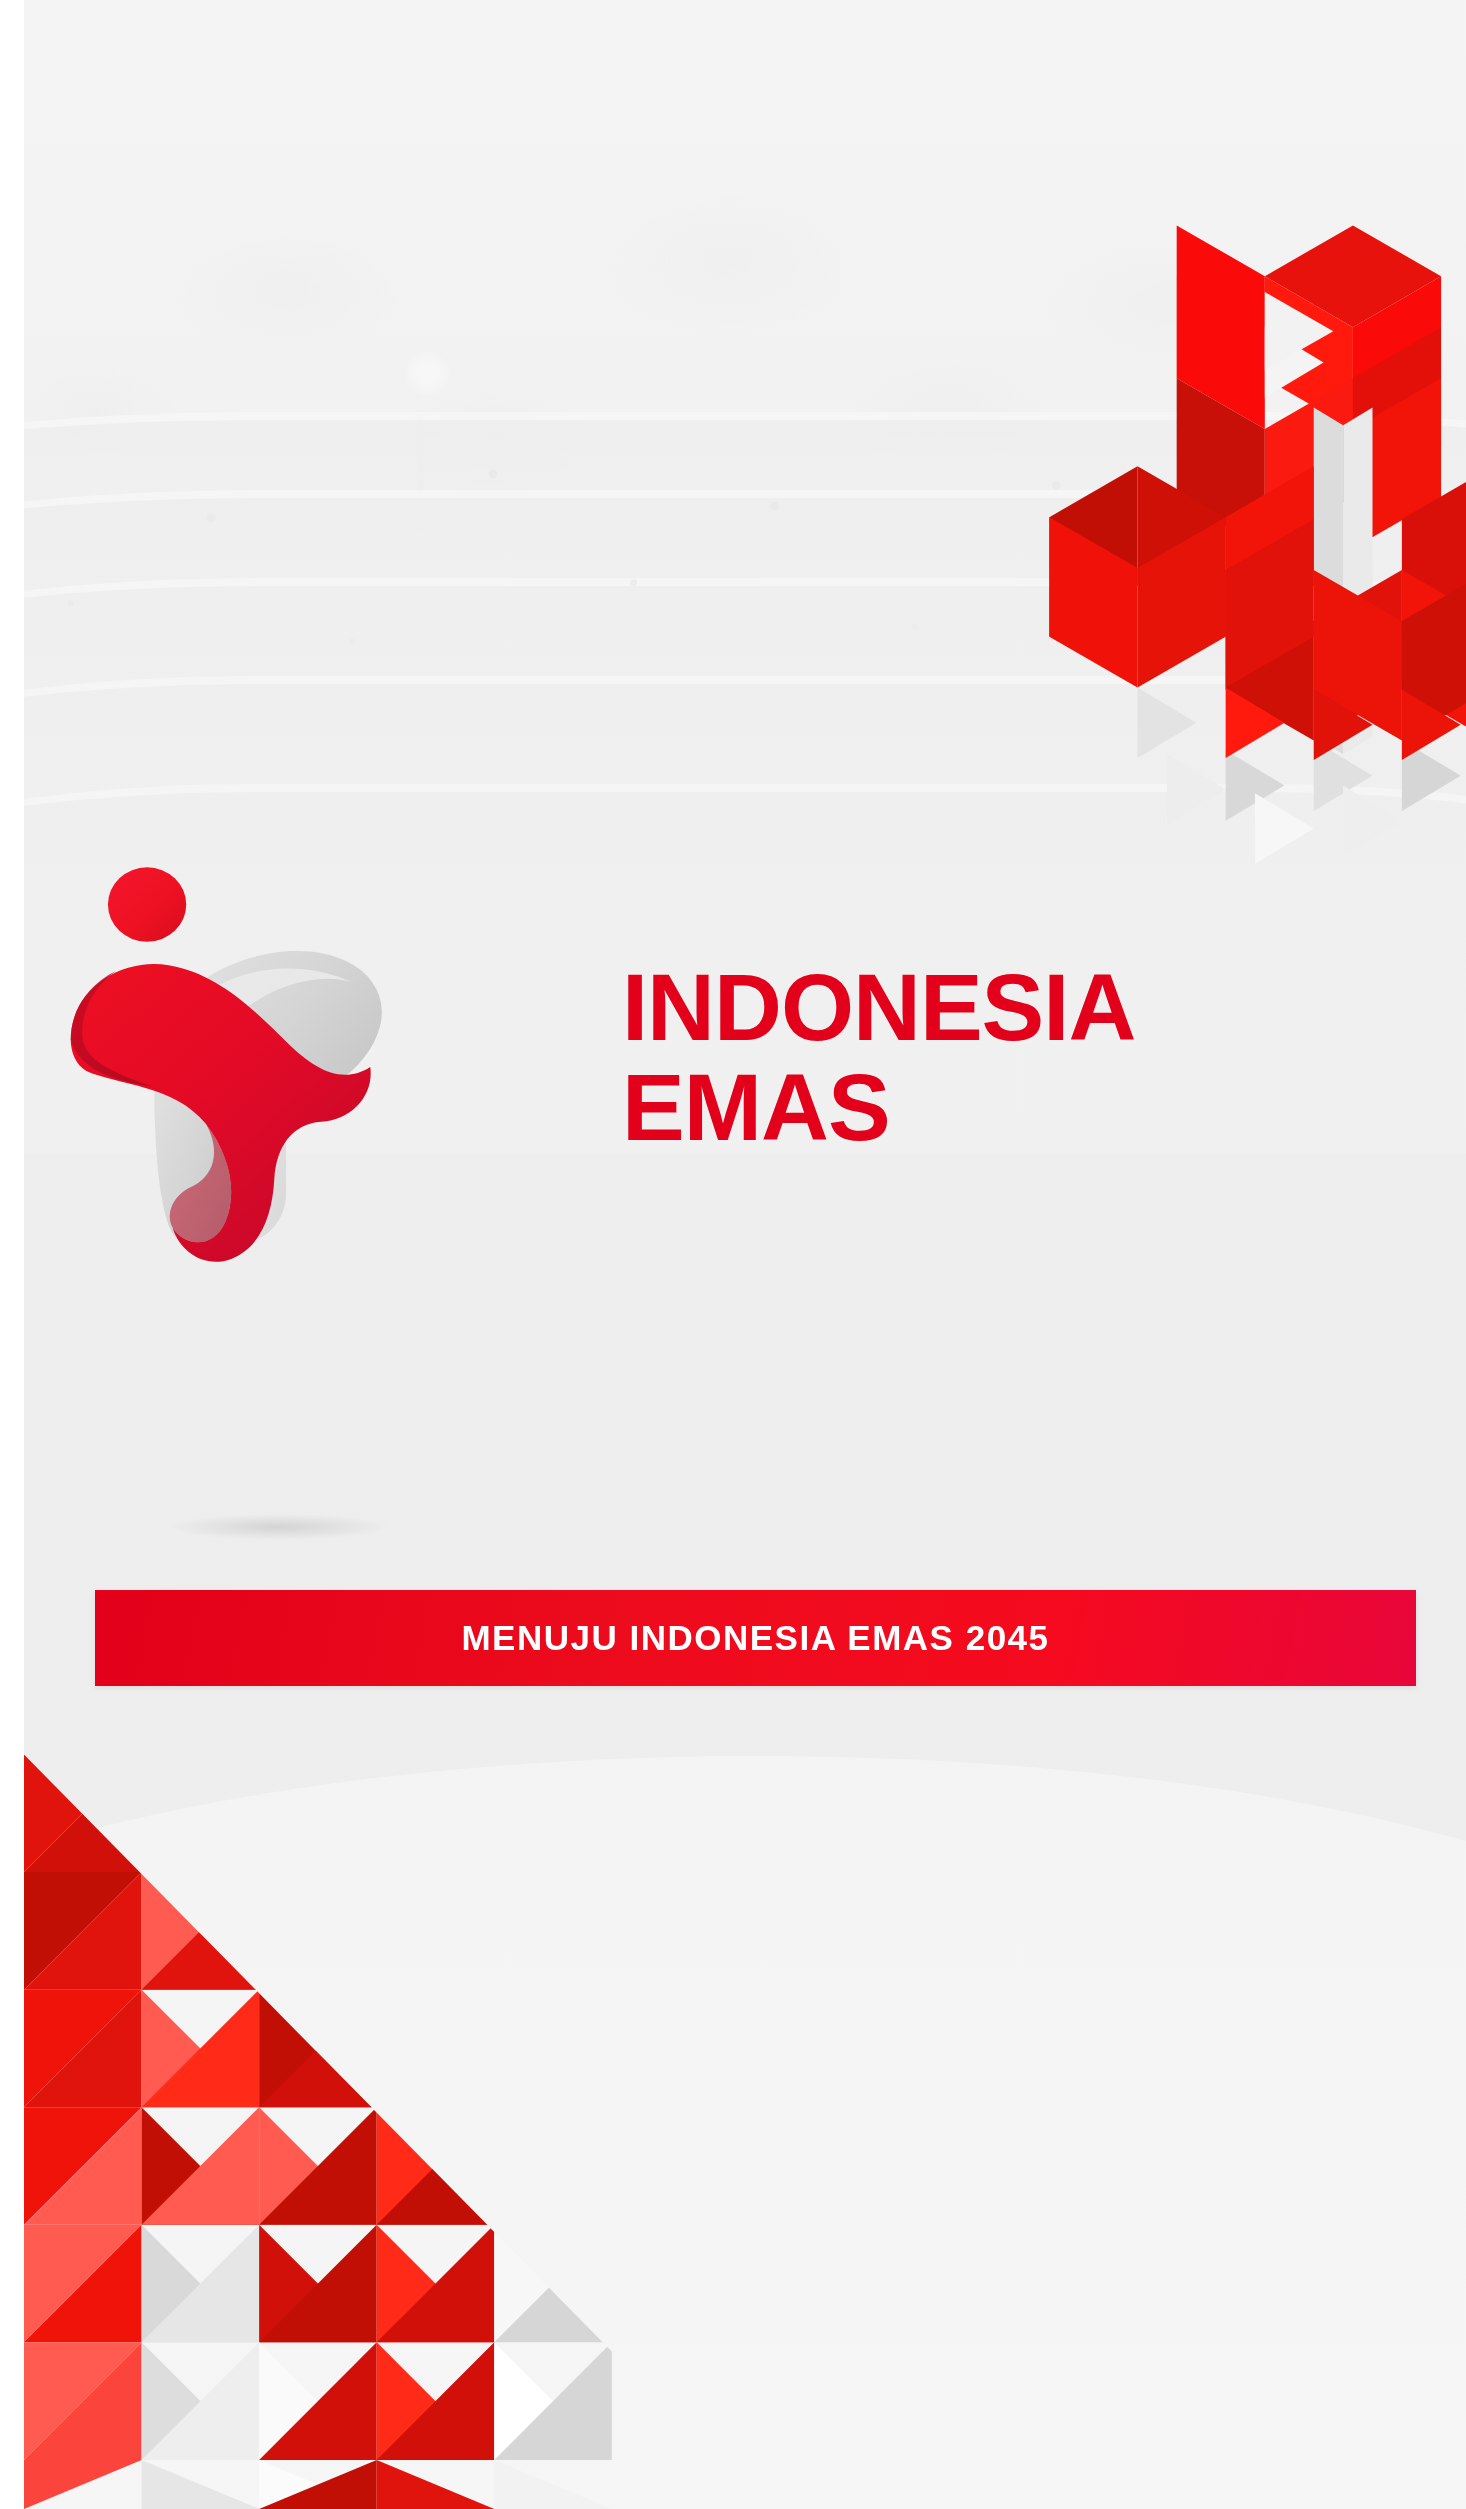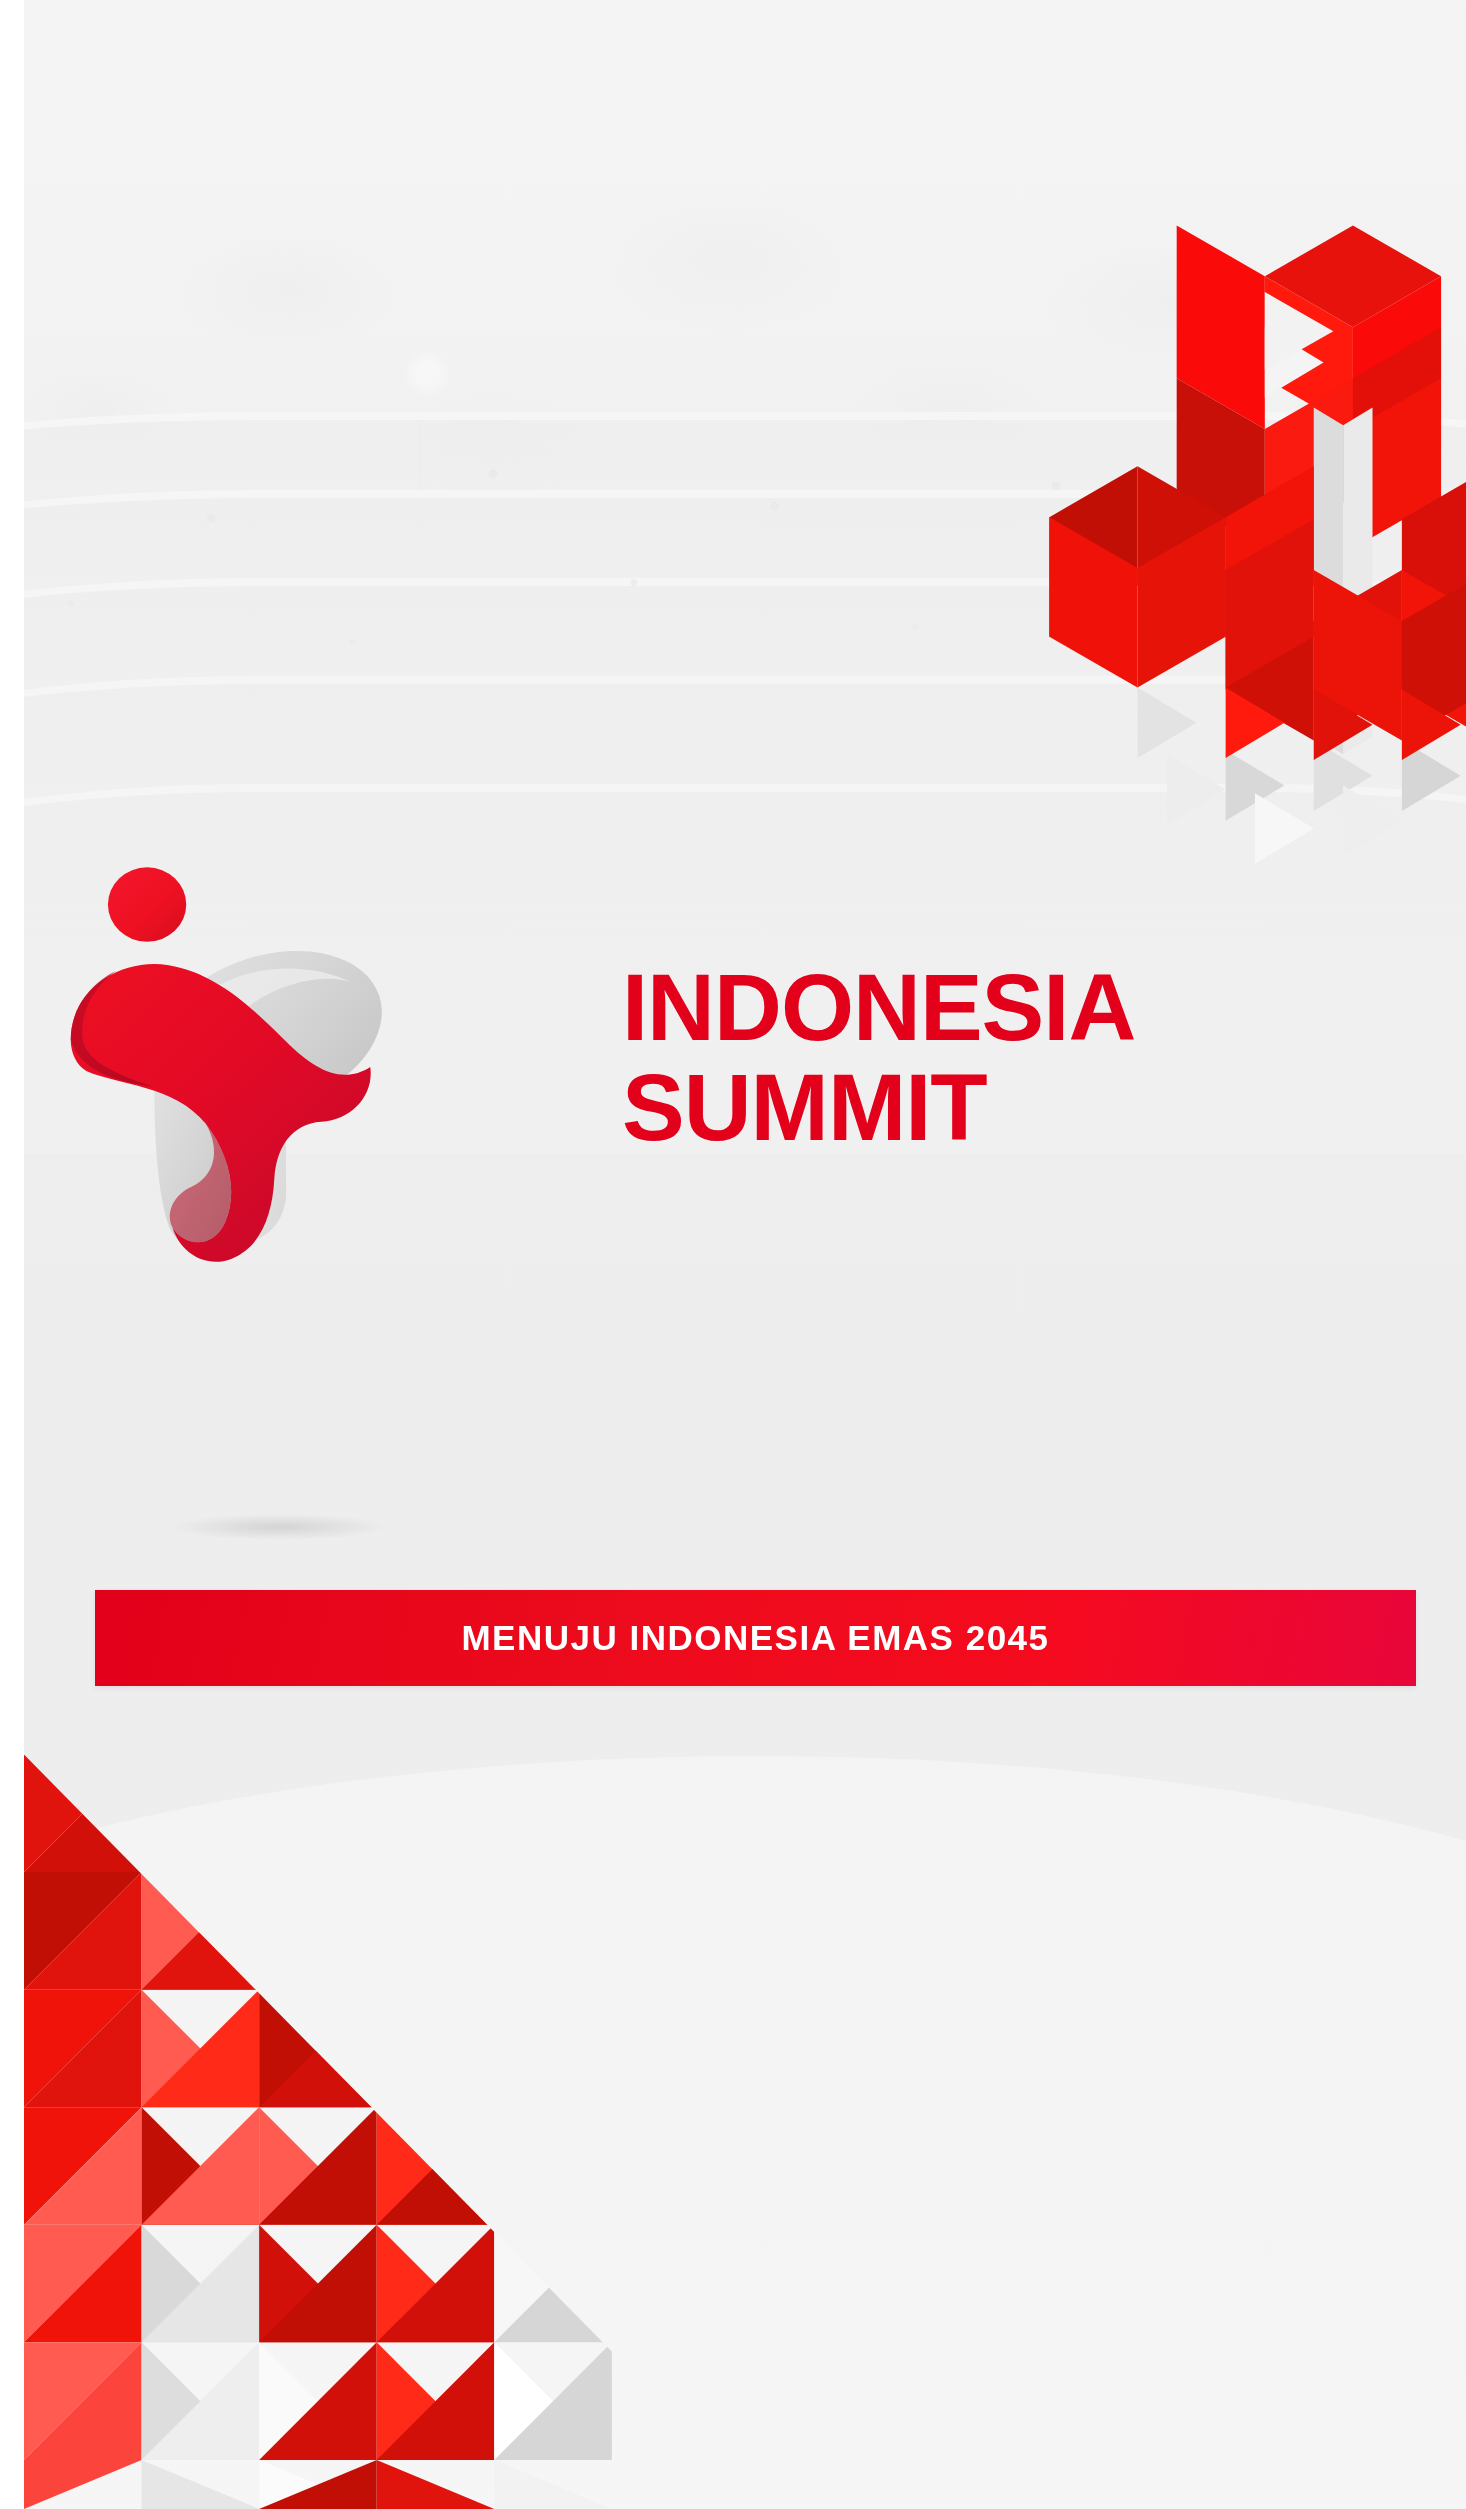--- a/index.html
+++ b/index.html
@@ -338,7 +338,7 @@
 
   <div class="title-block">
     <div class="title-line t1">INDONESIA</div>
-    <div class="title-line t2">SUMMIT</div>
+    <div class="title-line t2">EMAS</div>
   </div>
 
   <div class="tagline-banner">

